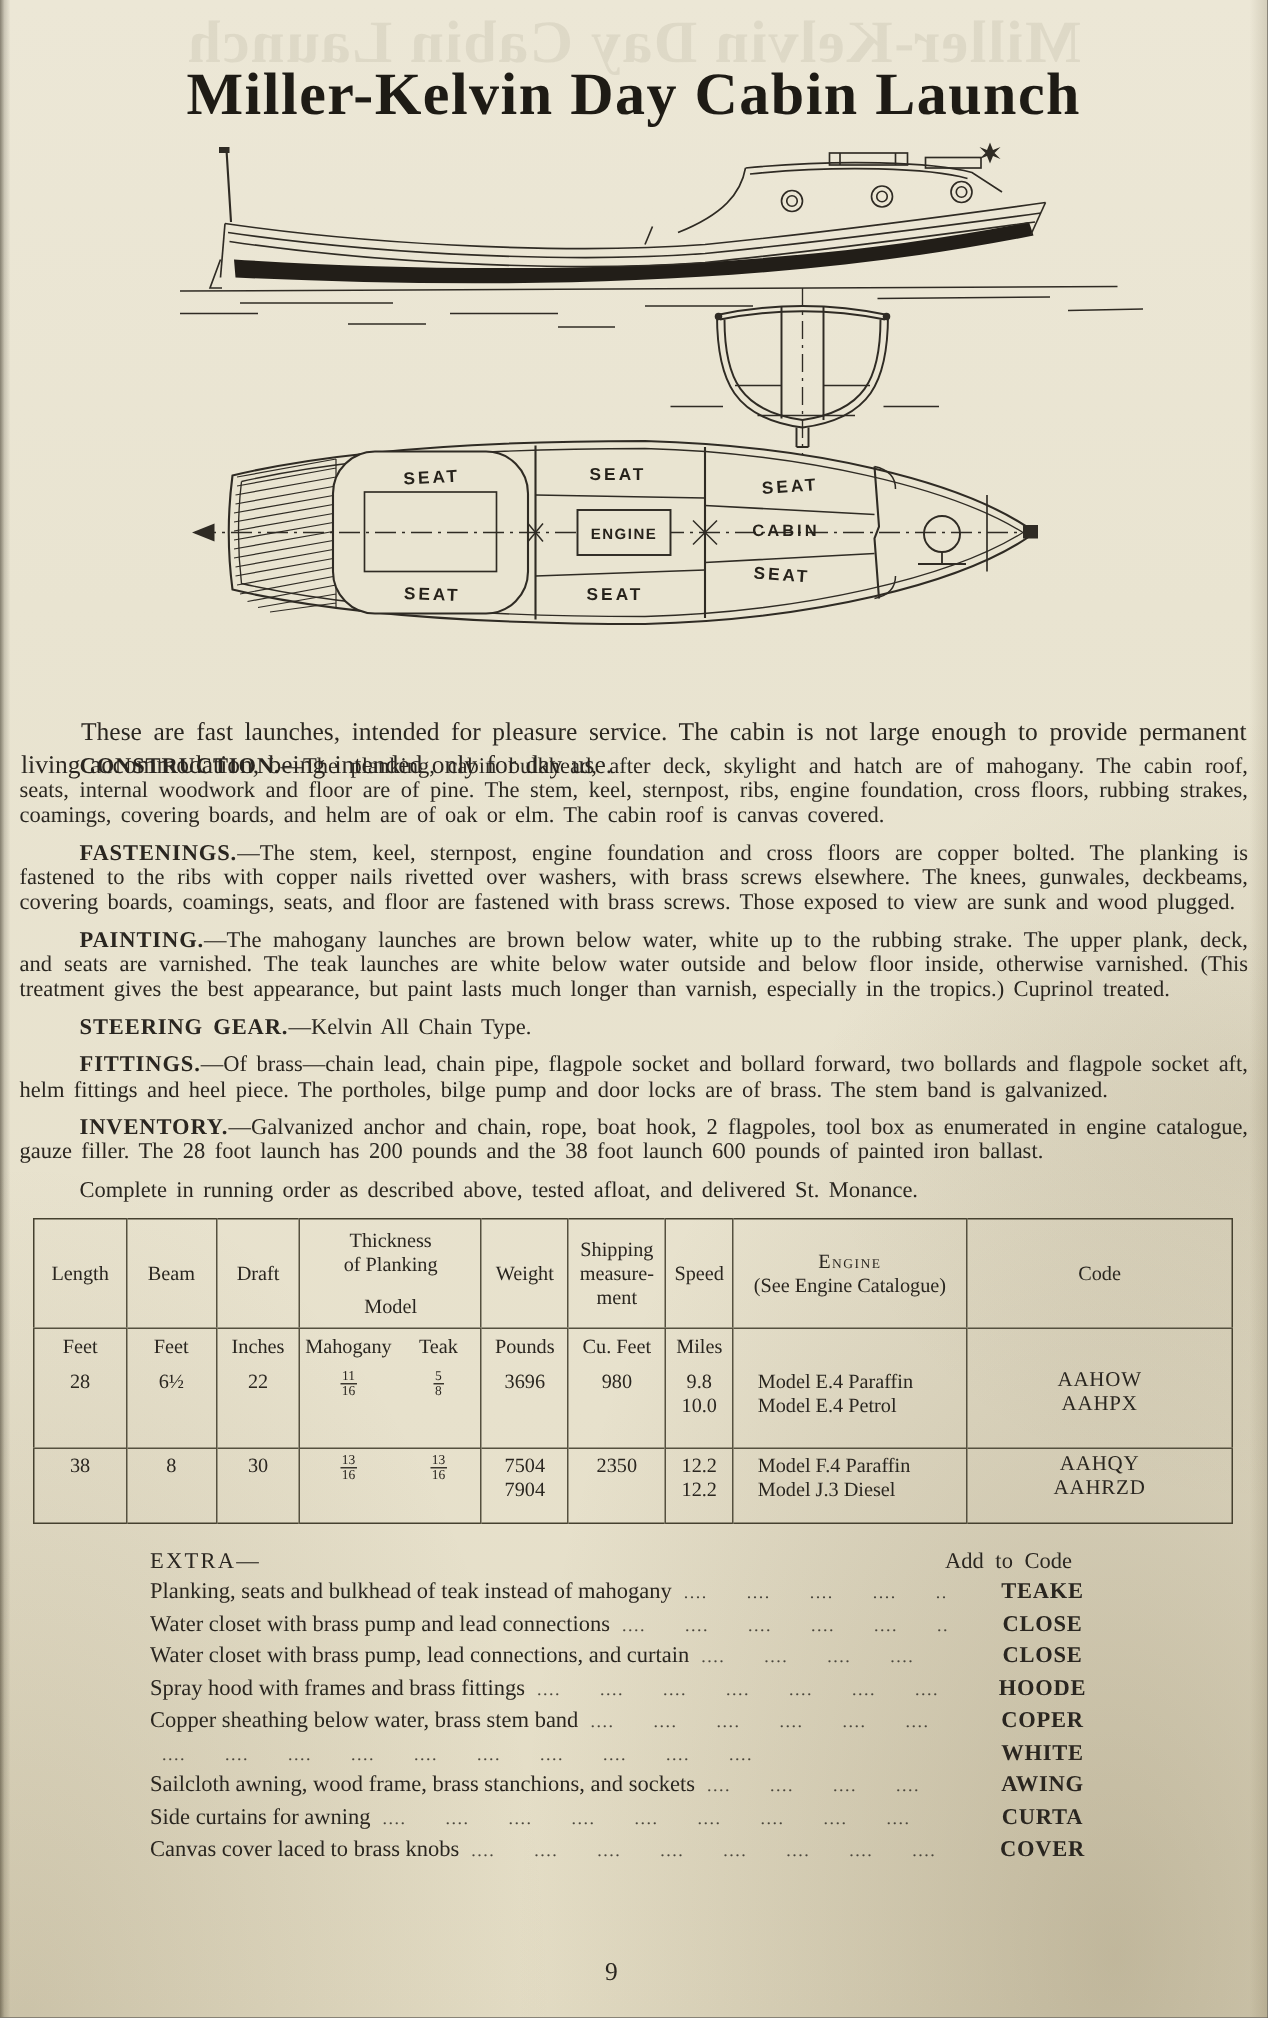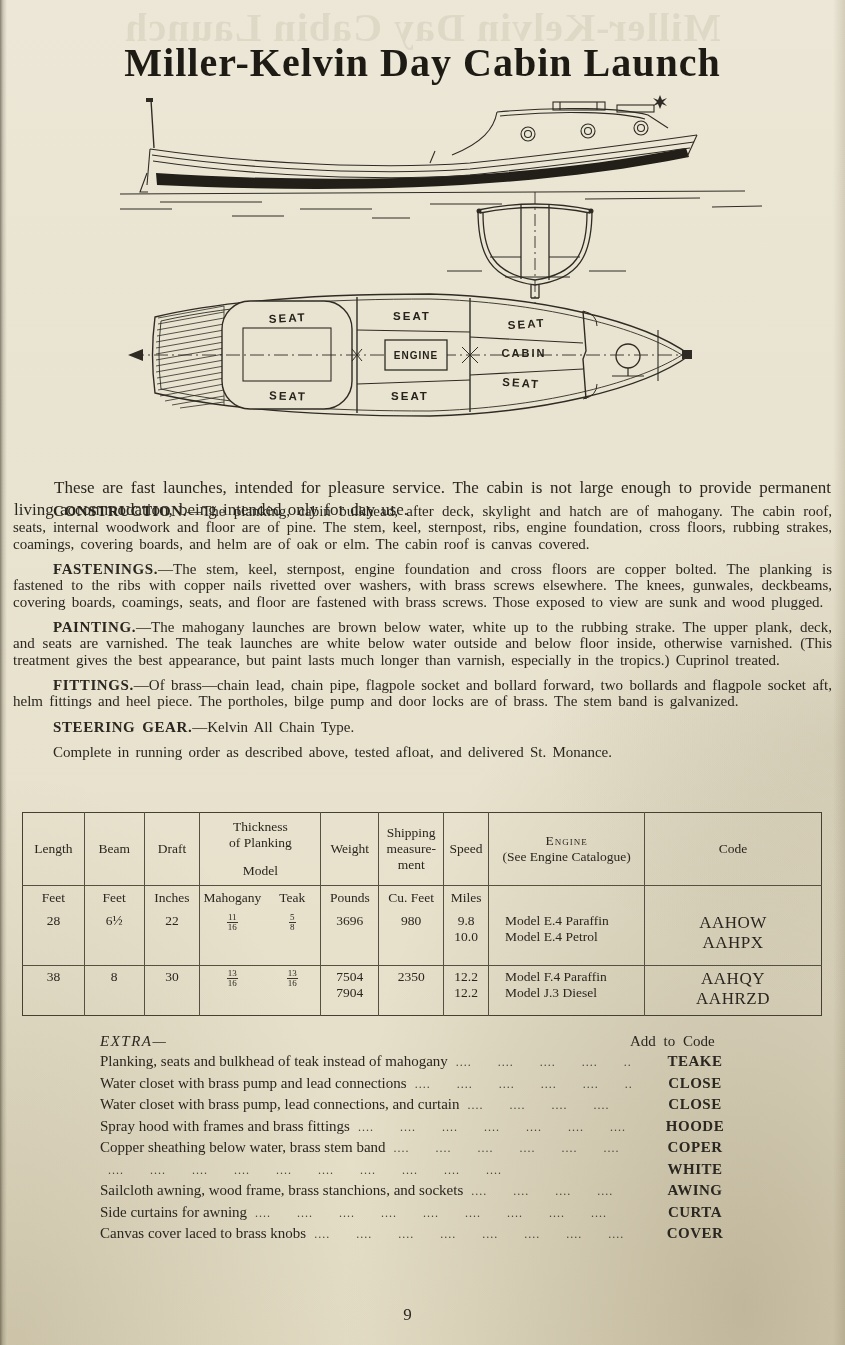--- a/index.html
+++ b/index.html
@@ -226,8 +226,8 @@
     <p><span class="lead">CONSTRUCTION.</span><span>—The planking, cabin bulkhead, after deck, skylight and hatch are of mahogany.  The cabin roof, seats, internal woodwork and floor are of pine.  The stem, keel, sternpost, ribs, engine foundation, cross floors, rubbing strakes, coamings, covering boards, and helm are of oak or elm.  The cabin roof is canvas covered.</span></p>
     <p><span class="lead">FASTENINGS.</span><span>—The stem, keel, sternpost, engine foundation and cross floors are copper bolted.  The planking is fastened to the ribs with copper nails rivetted over washers, with brass screws elsewhere.  The knees, gunwales, deckbeams, covering boards, coamings, seats, and floor are fastened with brass screws.  Those exposed to view are sunk and wood plugged.</span></p>
     <p><span class="lead">PAINTING.</span><span>—The mahogany launches are brown below water, white up to the rubbing strake.  The upper plank, deck, and seats are varnished.  The teak launches are white below water outside and below floor inside, otherwise varnished.  (This treatment gives the best appearance, but paint lasts much longer than varnish, especially in the tropics.) Cuprinol treated.</span></p>
+    <p><span class="lead">STEERING GEAR.</span><span>—Kelvin  All  Chain  Type.</span></p>
     <p><span class="lead">FITTINGS.</span><span>—Of brass—chain lead, chain pipe, flagpole socket and bollard forward, two bollards and flagpole socket aft, helm fittings and heel piece.  The portholes, bilge pump and door locks are of brass.  The stem band is galvanized.</span></p>
-    <p><span class="lead">STEERING GEAR.</span><span>—Kelvin  All  Chain  Type.</span></p>
     <p class="closing">Complete in running order as described above, tested afloat, and delivered St. Monance.</p>
   </div>
 

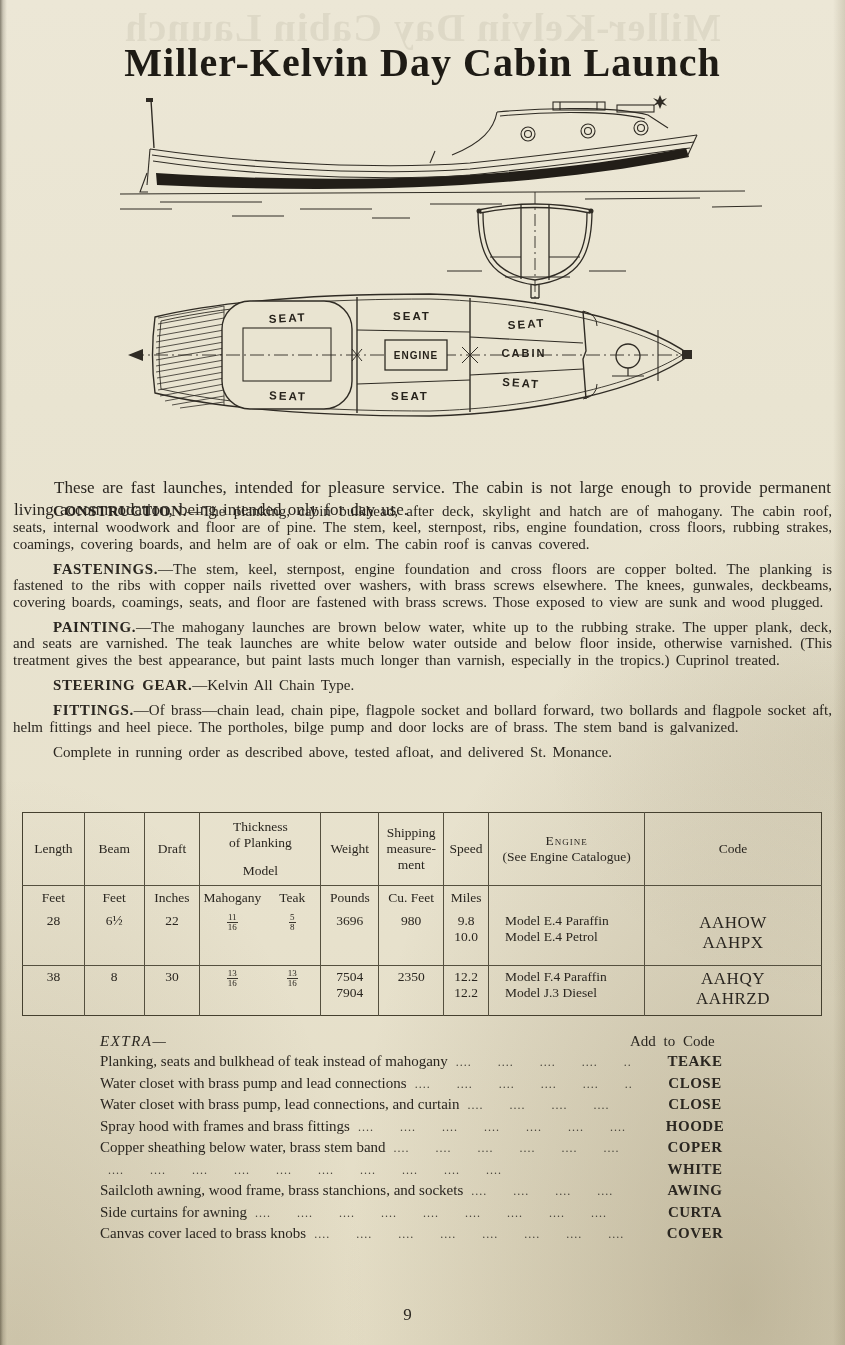--- a/index.html
+++ b/index.html
@@ -228,6 +228,7 @@
     <p><span class="lead">PAINTING.</span><span>—The mahogany launches are brown below water, white up to the rubbing strake.  The upper plank, deck, and seats are varnished.  The teak launches are white below water outside and below floor inside, otherwise varnished.  (This treatment gives the best appearance, but paint lasts much longer than varnish, especially in the tropics.) Cuprinol treated.</span></p>
     <p><span class="lead">STEERING GEAR.</span><span>—Kelvin  All  Chain  Type.</span></p>
     <p><span class="lead">FITTINGS.</span><span>—Of brass—chain lead, chain pipe, flagpole socket and bollard forward, two bollards and flagpole socket aft, helm fittings and heel piece.  The portholes, bilge pump and door locks are of brass.  The stem band is galvanized.</span></p>
+    <p><span class="lead">INVENTORY.</span><span>—Galvanized anchor and chain, rope, boat hook, 2 flagpoles, tool box as enumerated in engine catalogue, gauze filler.  The 28 foot launch has 200 pounds and the 38 foot launch 600 pounds of painted iron ballast.</span></p>
     <p class="closing">Complete in running order as described above, tested afloat, and delivered St. Monance.</p>
   </div>
 

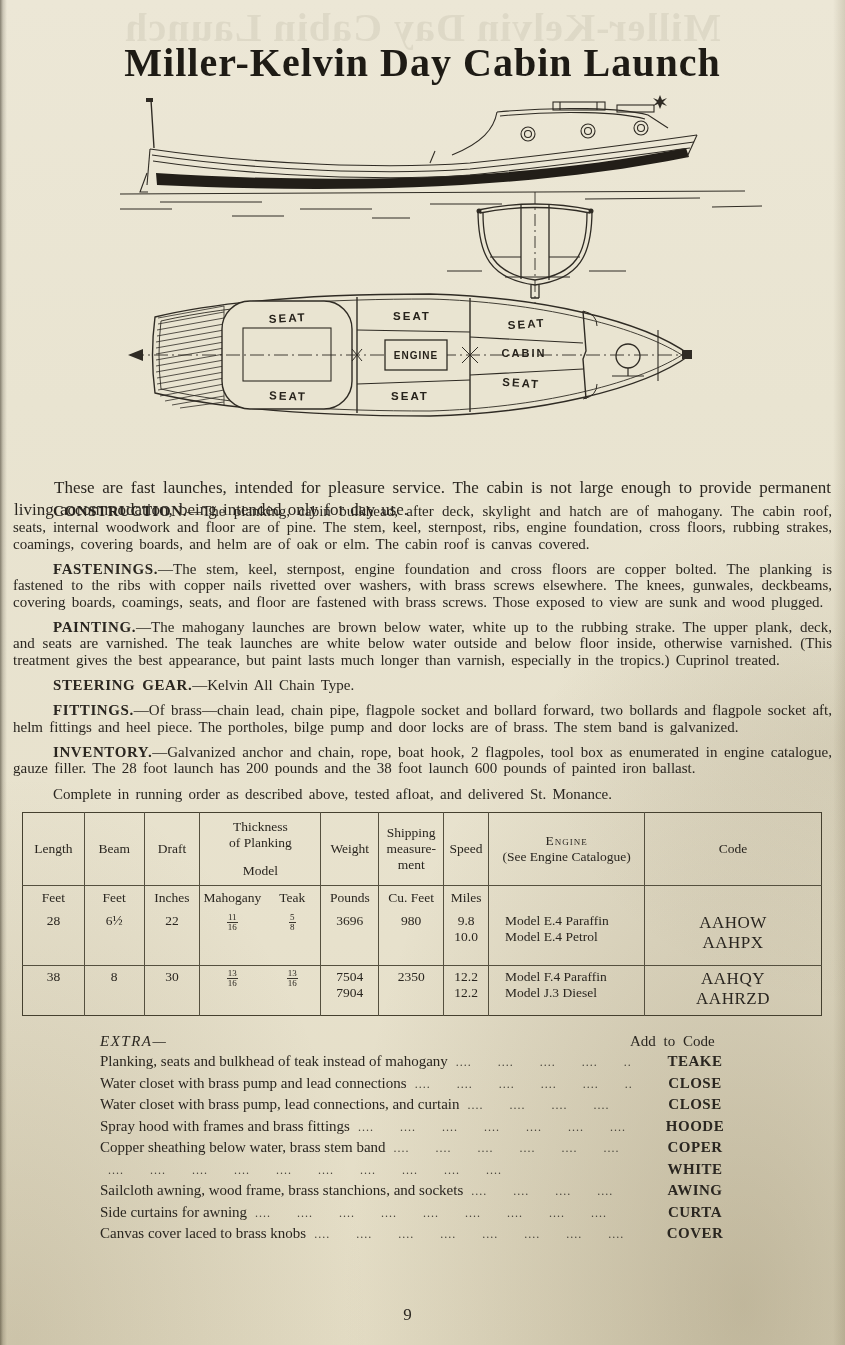--- a/index.html
+++ b/index.html
@@ -69,7 +69,7 @@
   .row1 td{height:50px;}
   .row2 td{border-top:1px solid #55503f;height:44px;}
   .nl{border-left:none !important;margin-top:20px;}
-  .code-cell{font-weight:bold;letter-spacing:0.5px;font-size:17px;}
+  .code-cell{font-weight:bold;letter-spacing:0.5px;font-size:14px;}
   .engine-cell{text-align:left !important;padding-left:16px !important;}
   .hline{display:block;}
   .smallcaps{font-variant:small-caps;letter-spacing:1px;}

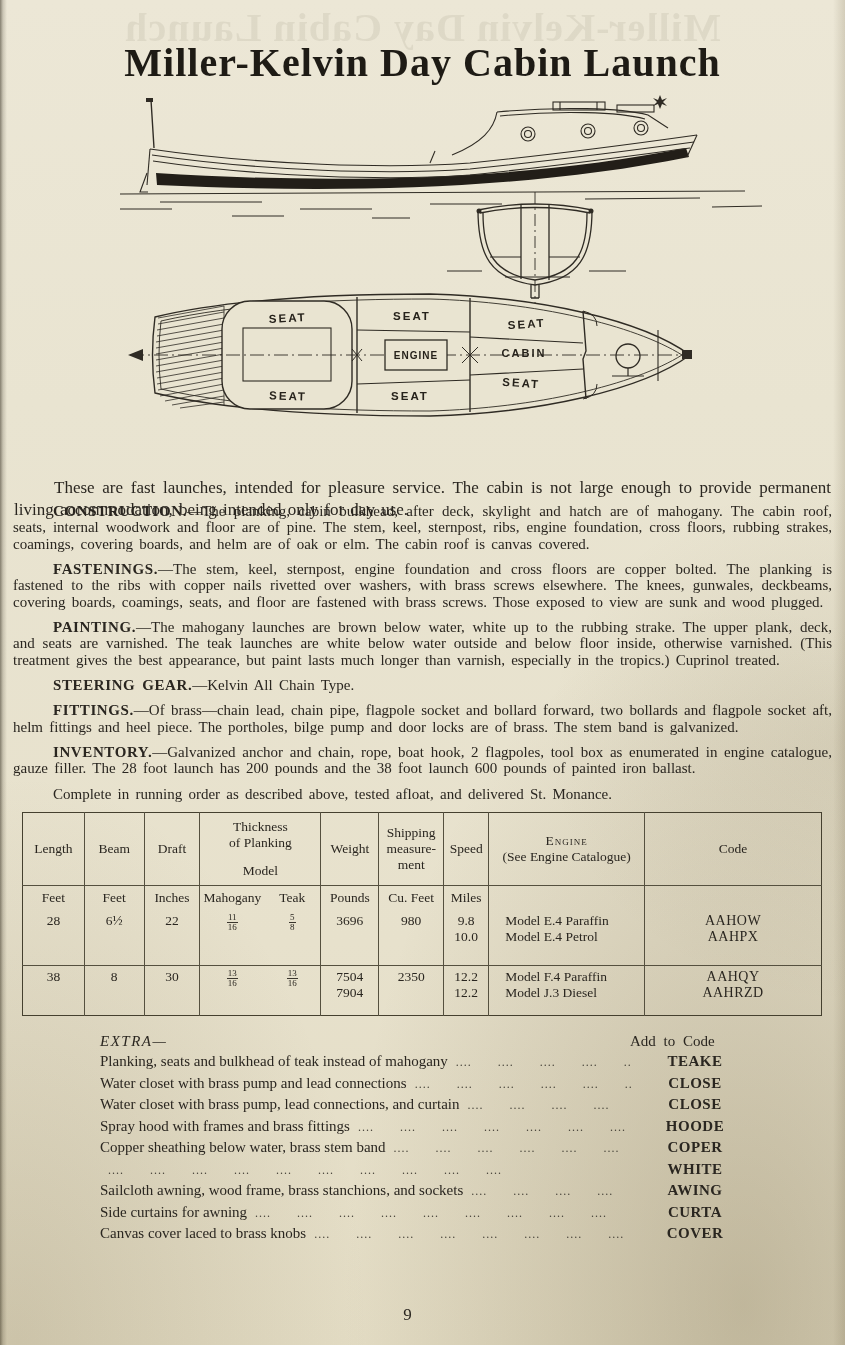--- a/index.html
+++ b/index.html
@@ -82,7 +82,7 @@
     font-size:15px;
   }
   .xhead{display:flex;justify-content:space-between;margin-bottom:3px;}
-  .xhead-left{letter-spacing:1.5px;font-style:italic;}
+  .xhead-left{letter-spacing:1.5px;}
   .xhead-right{width:120px;text-align:left;word-spacing:4px;}
   .xrow{display:flex;align-items:baseline;height:21.5px;}
   .xdesc{white-space:nowrap;}

